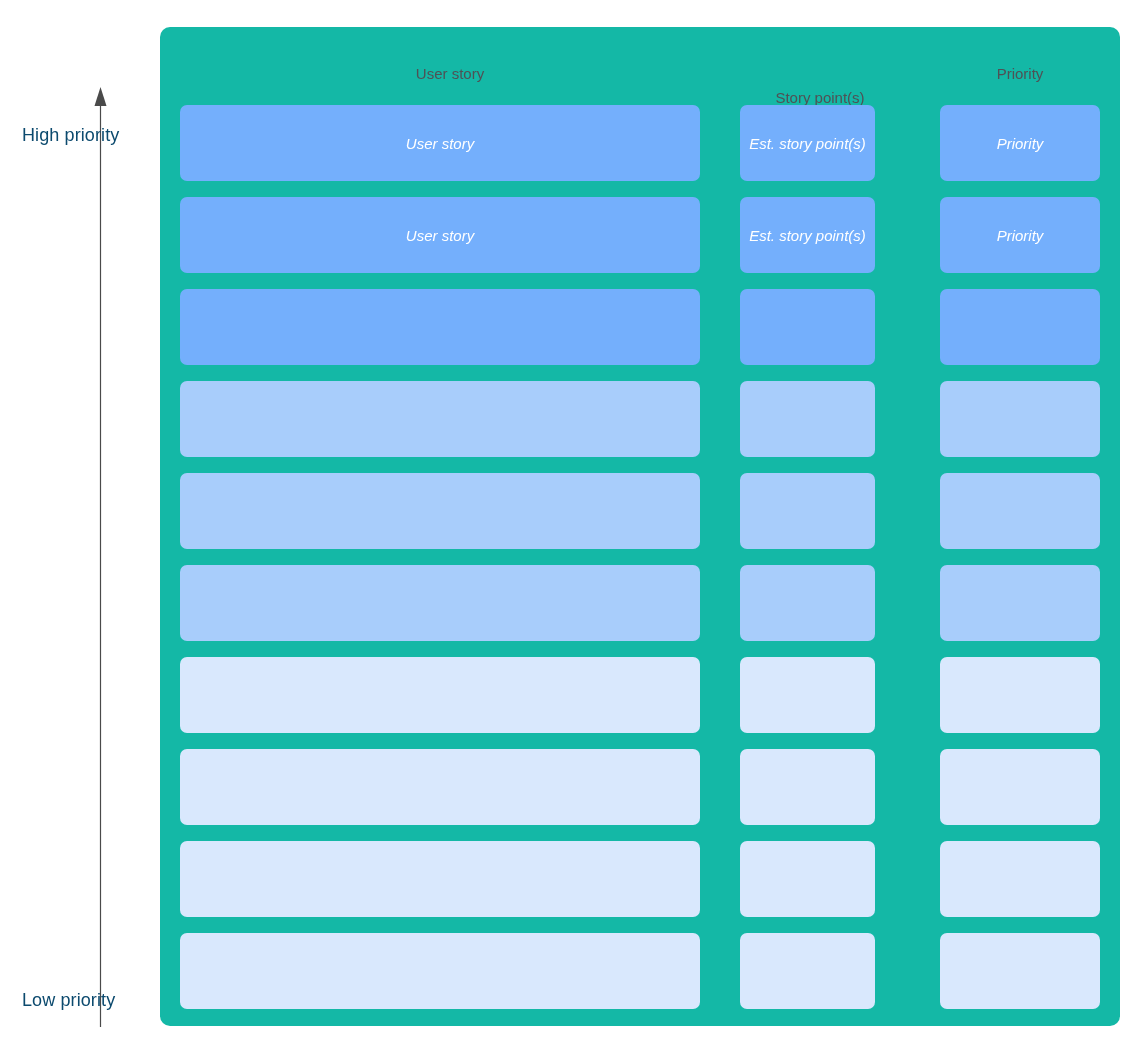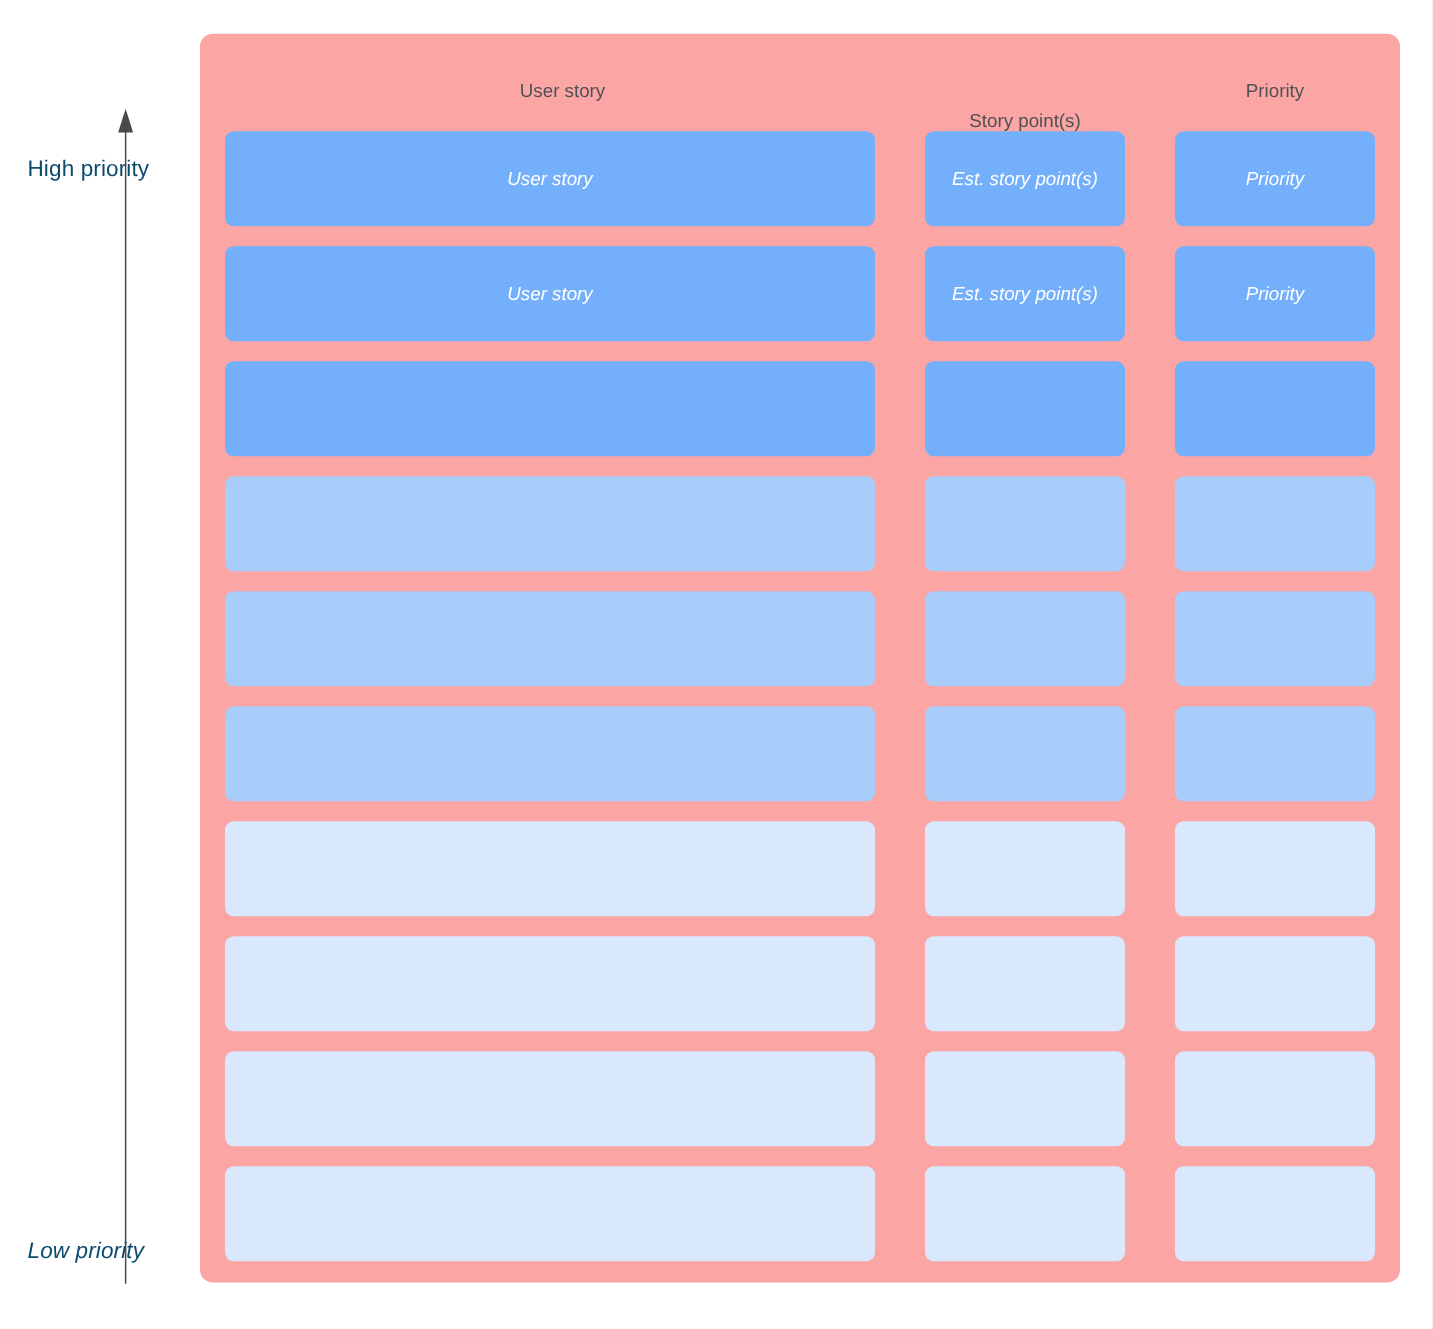--- a/index.html
+++ b/index.html
@@ -52,7 +52,7 @@
     top: 27px;
     width: 960px;
     height: 999px;
-    background: #fca5a5;
+    background: #14b8a6;
     border-radius: 10px;
     box-sizing: border-box;
   }

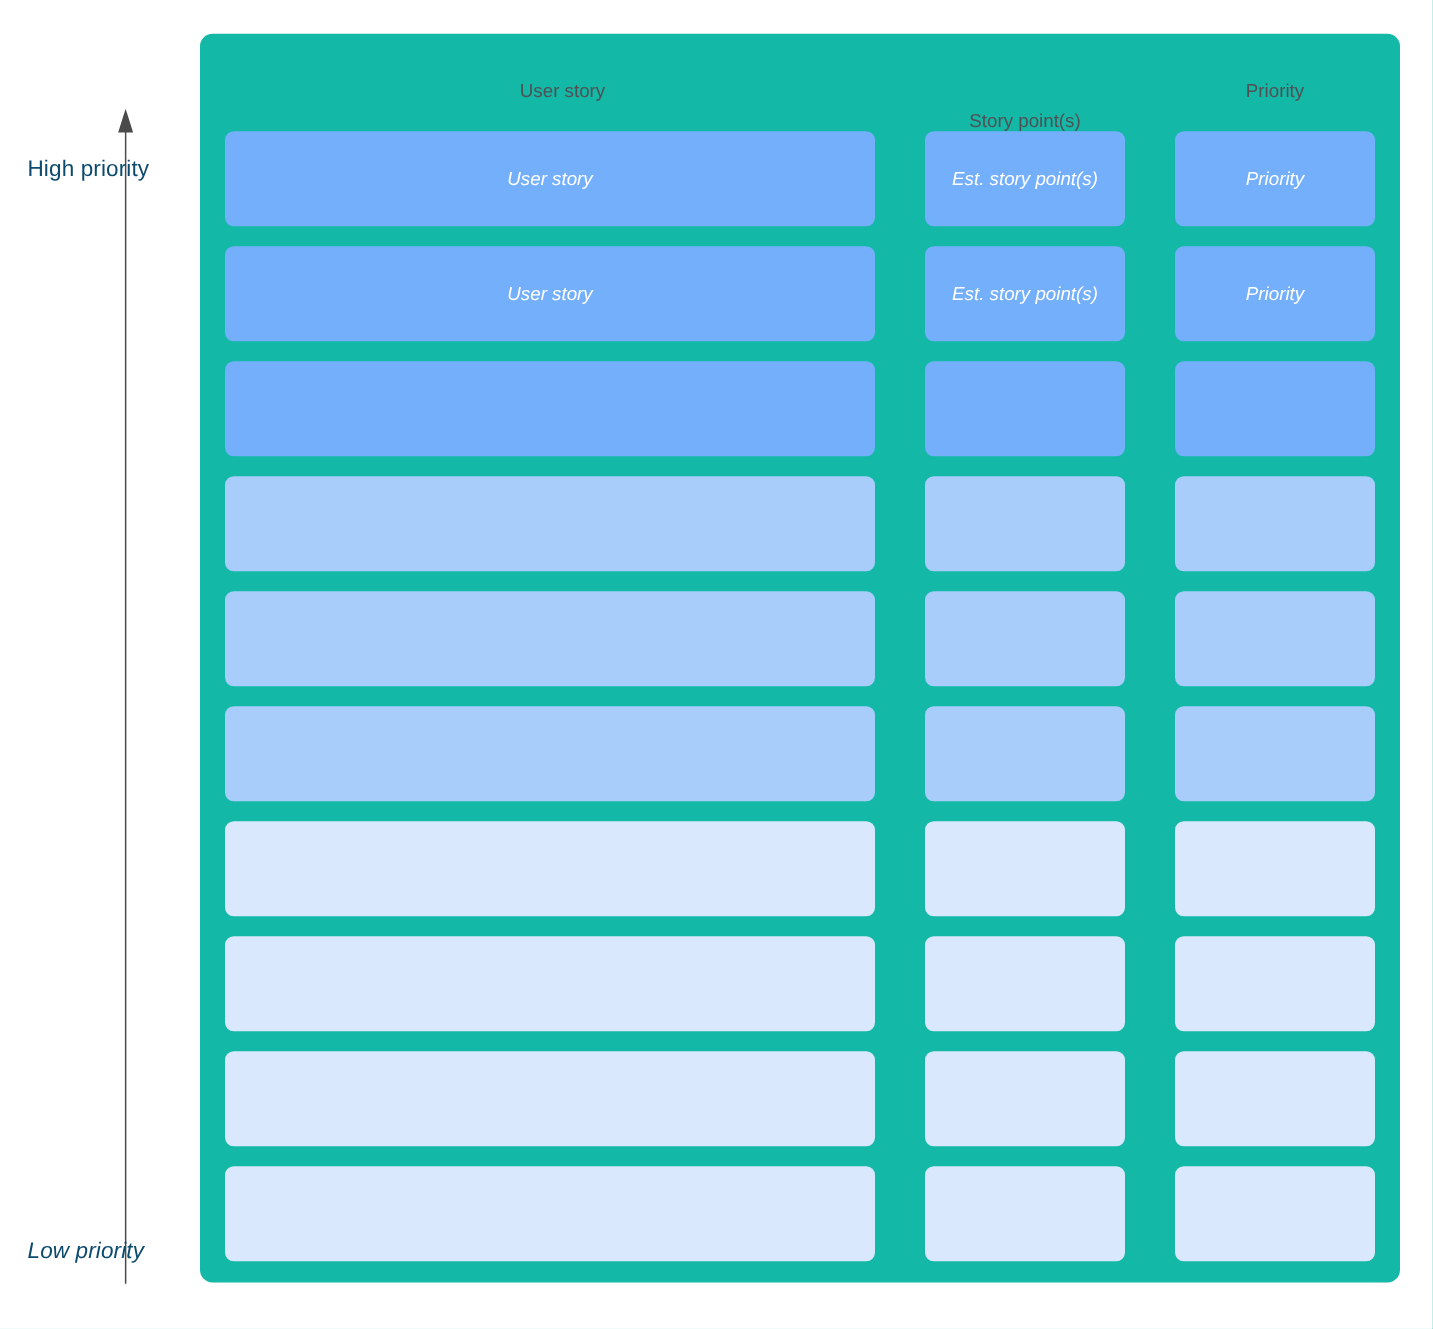--- a/index.html
+++ b/index.html
@@ -102,7 +102,7 @@
     box-sizing: border-box;
   }
   .cell-user-story   { left: 20px;  width: 520px; }
-  .cell-story-points { left: 580px; width: 160px; }
+  .cell-story-points { left: 580px; width: 135px; }
   .cell-priority     { left: 780px; width: 160px; }
 
   .cell-text {

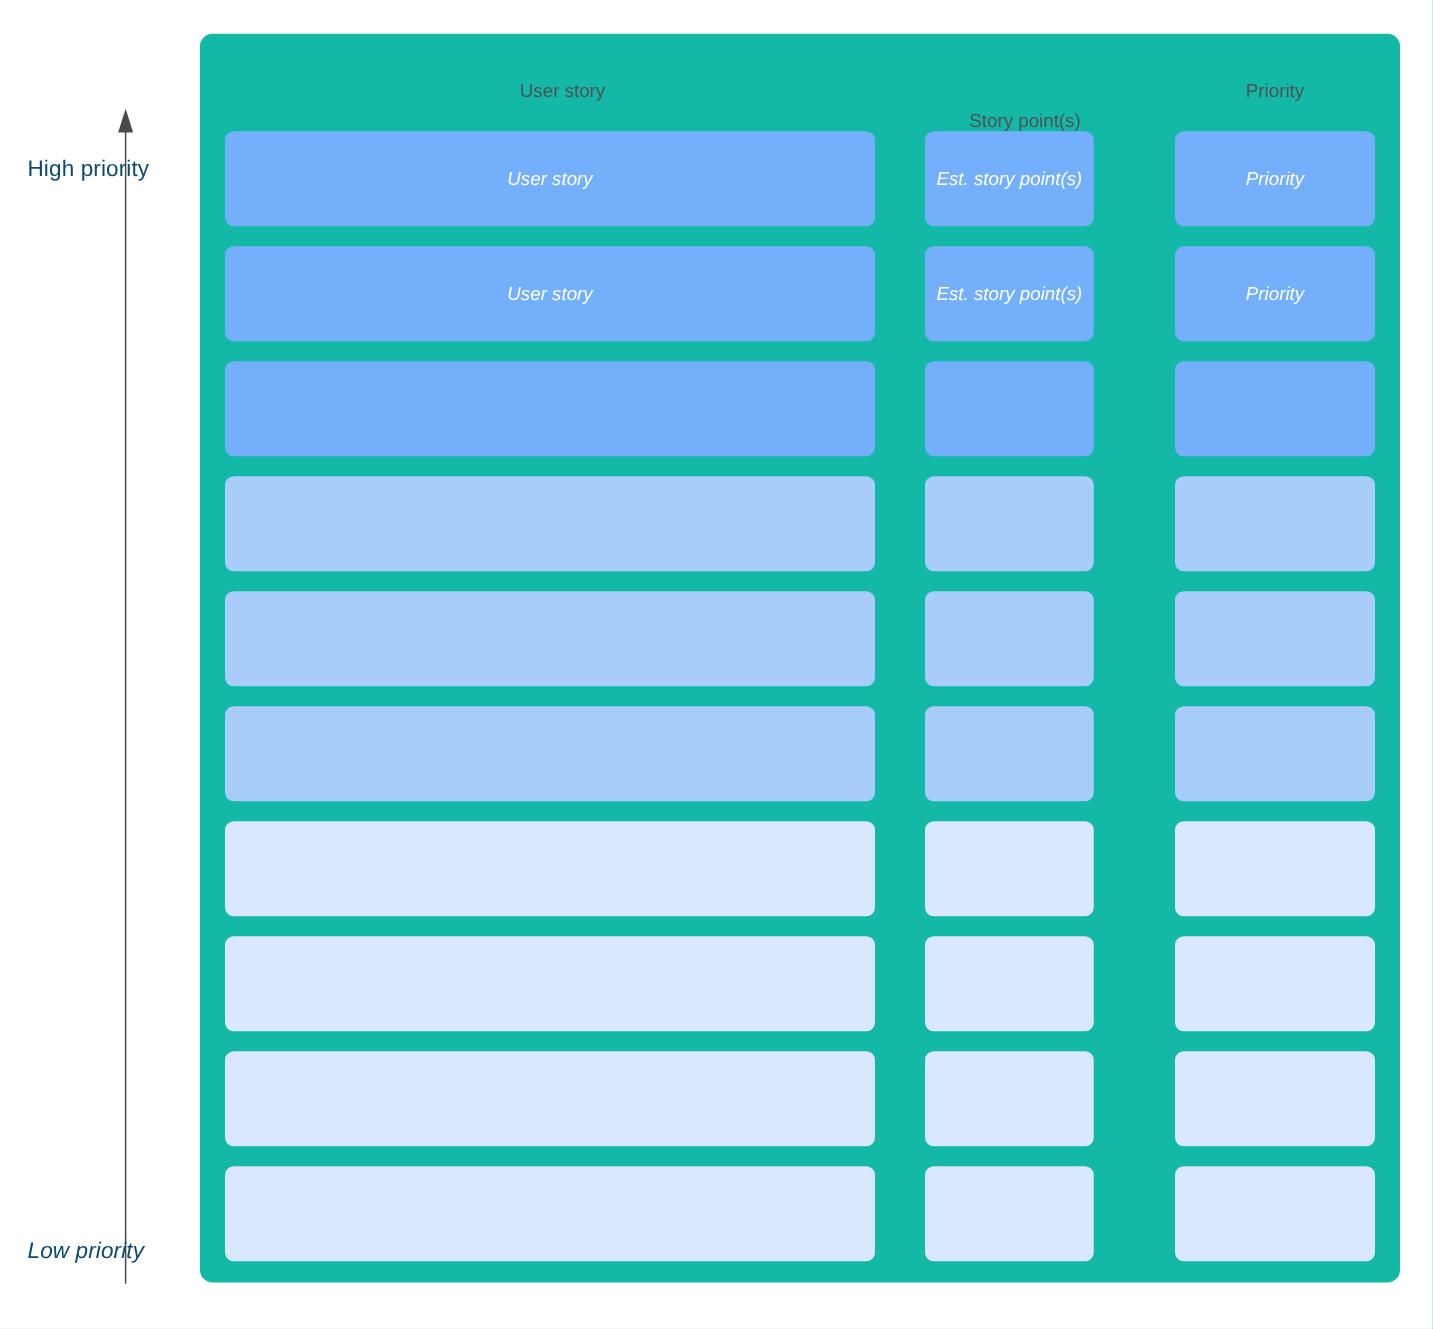--- a/index.html
+++ b/index.html
@@ -42,7 +42,6 @@
   #axis-label-low {
     left: 22px;
     top: 990px;
-    font-style: italic;
   }
 
   

